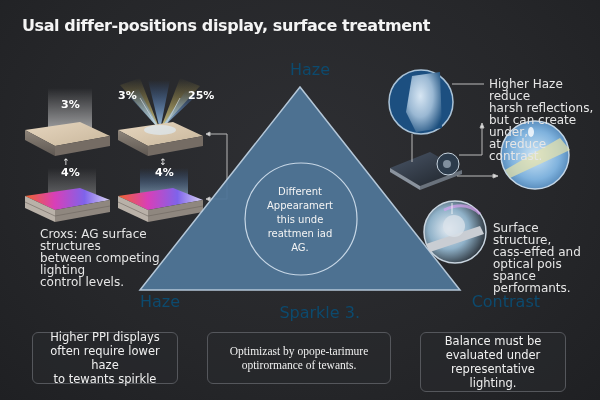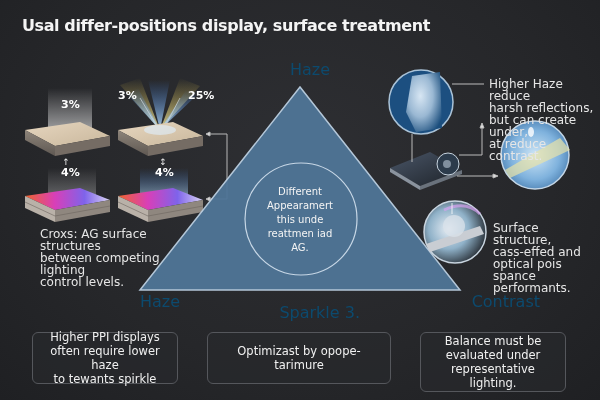--- a/index.html
+++ b/index.html
@@ -34,7 +34,7 @@
     padding: 4px 17px;
   }
   .card-haze { left: 32px; top: 332px; width: 146px; height: 52px; }
-  .card-sparkle { left: 207px; top: 332px; width: 184px; height: 52px; }
+  .card-sparkle { left: 207px; top: 332px; width: 184px; height: 52px; font-family: Liberation Serif, serif; }
   .card-contrast { left: 420px; top: 332px; width: 146px; height: 60px; }
 
   .note { font-size: 12px; line-height: 12px; color: #e6e6e6; }

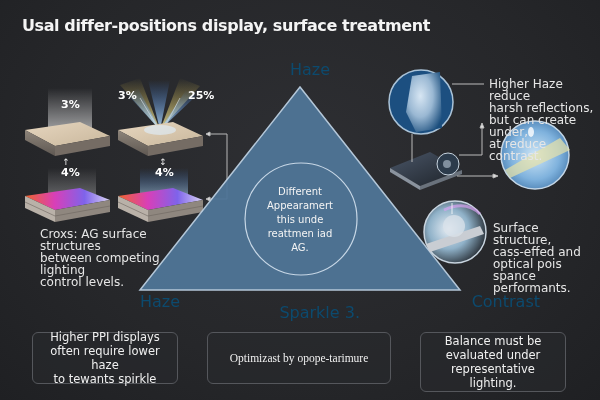--- a/index.html
+++ b/index.html
@@ -240,6 +240,7 @@
 <div class="card card-sparkle">
   <div>
     <div>Optimizast by opope-tarimure</div>
+    <div>optirormance of tewants.</div>
   </div>
 </div>
 <div class="card card-contrast">

